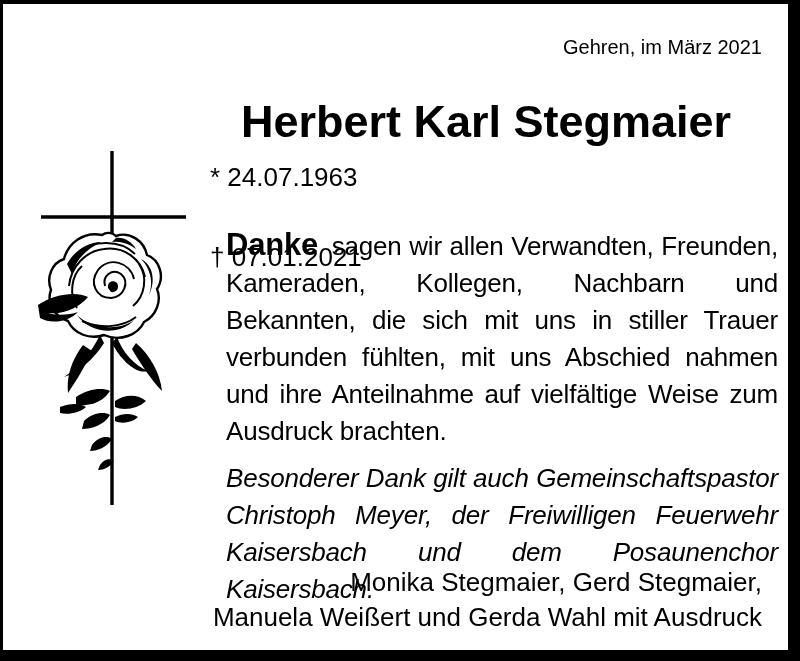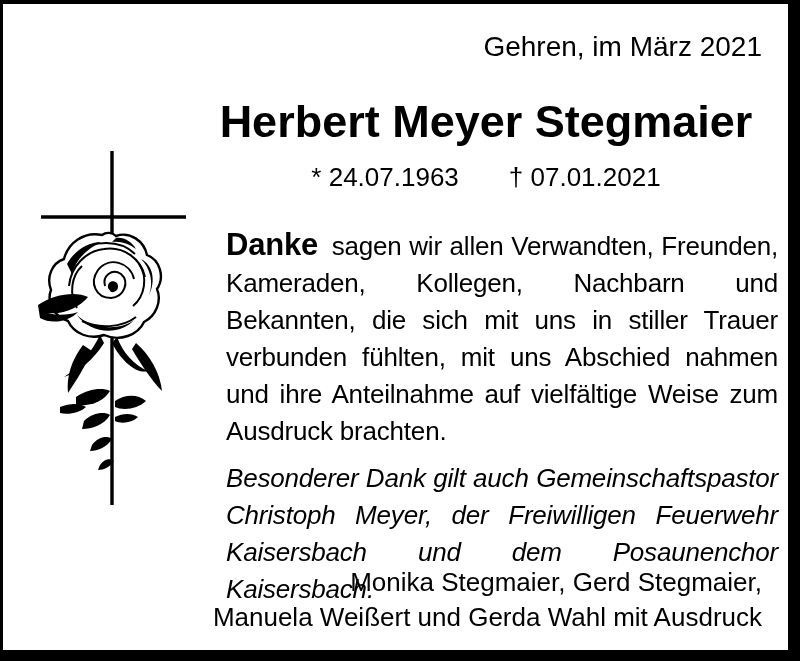--- a/index.html
+++ b/index.html
@@ -31,7 +31,7 @@
     top: 28px;
     width: 552px;
     text-align: right;
-    font-size: 28px;
+    font-size: 20px;
     line-height: 30px;
     white-space: nowrap;
   }

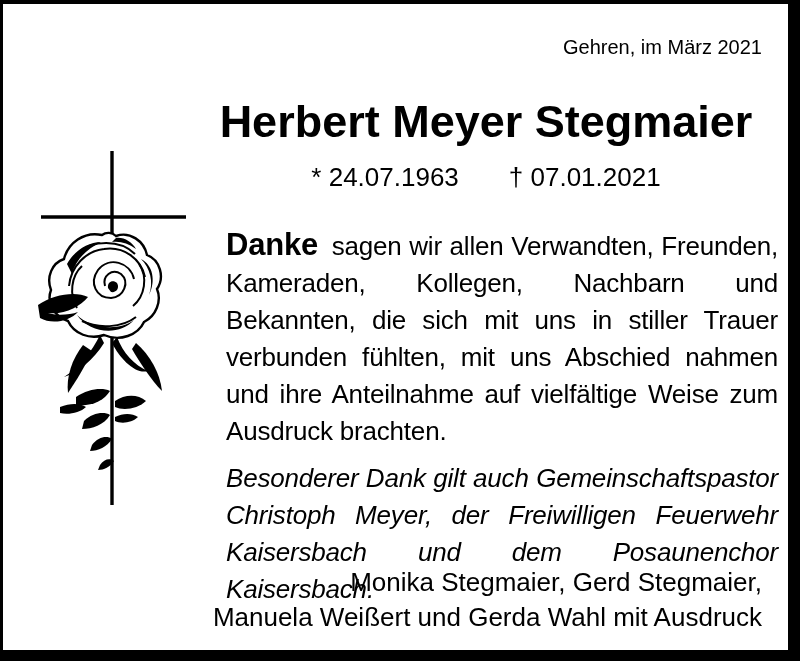--- a/index.html
+++ b/index.html
@@ -97,7 +97,7 @@
 
     <div id="dateline" class="abs">Gehren, im März 2021</div>
 
-    <h1 id="deceased-name" class="abs">Herbert Meyer Stegmaier</h1>
+    <h1 id="deceased-name" class="abs">Herbert Karl Stegmaier</h1>
 
     <div id="dates-row" class="abs">
       <span>* 24.07.1963</span>

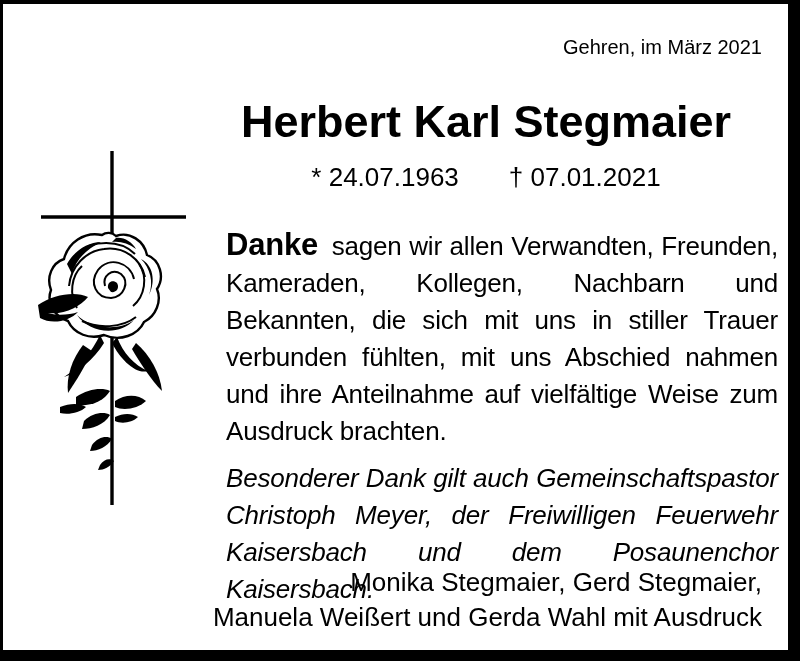--- a/index.html
+++ b/index.html
@@ -56,6 +56,7 @@
     gap: 50px;
     font-size: 26px;
     line-height: 30px;
+    flex-direction: column;
   }
   .text-col {
     left: 207px;

